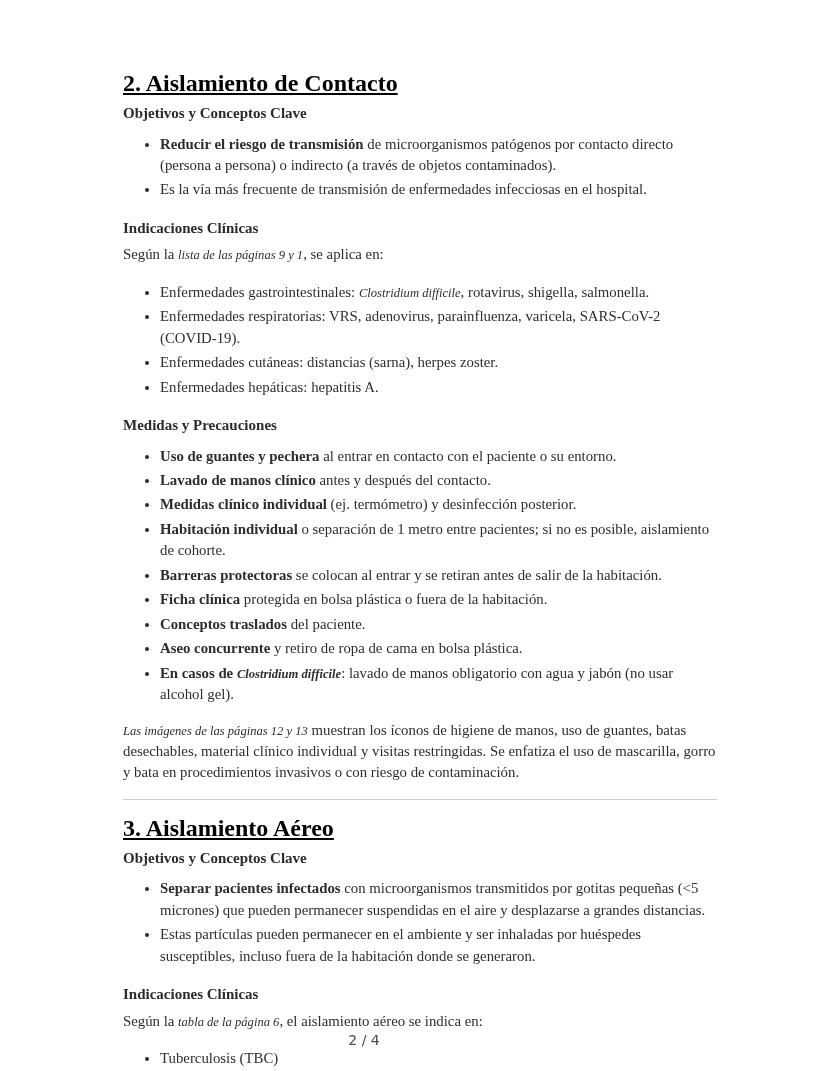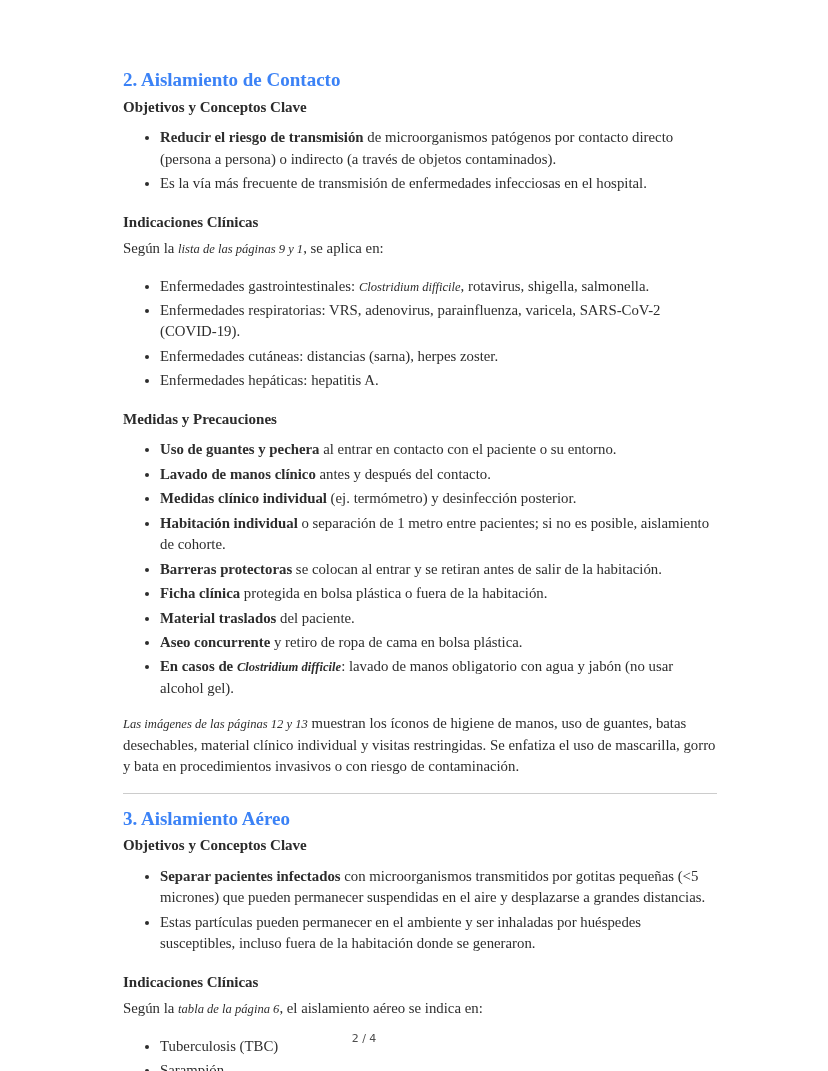--- a/index.html
+++ b/index.html
@@ -21,11 +21,12 @@
     line-height: 1.45;
   }
   .h1 {
-    font-size: 19px;
+    font-size: 24px;
     font-weight: bold;
-    color: #3b82f6;
+    color: #000000;
     margin: 26px 0 6px 0;
     line-height: 1.25;
+    text-decoration: underline;
   }
   .content .h1:first-child { margin-top: 0; }
   .h2 {

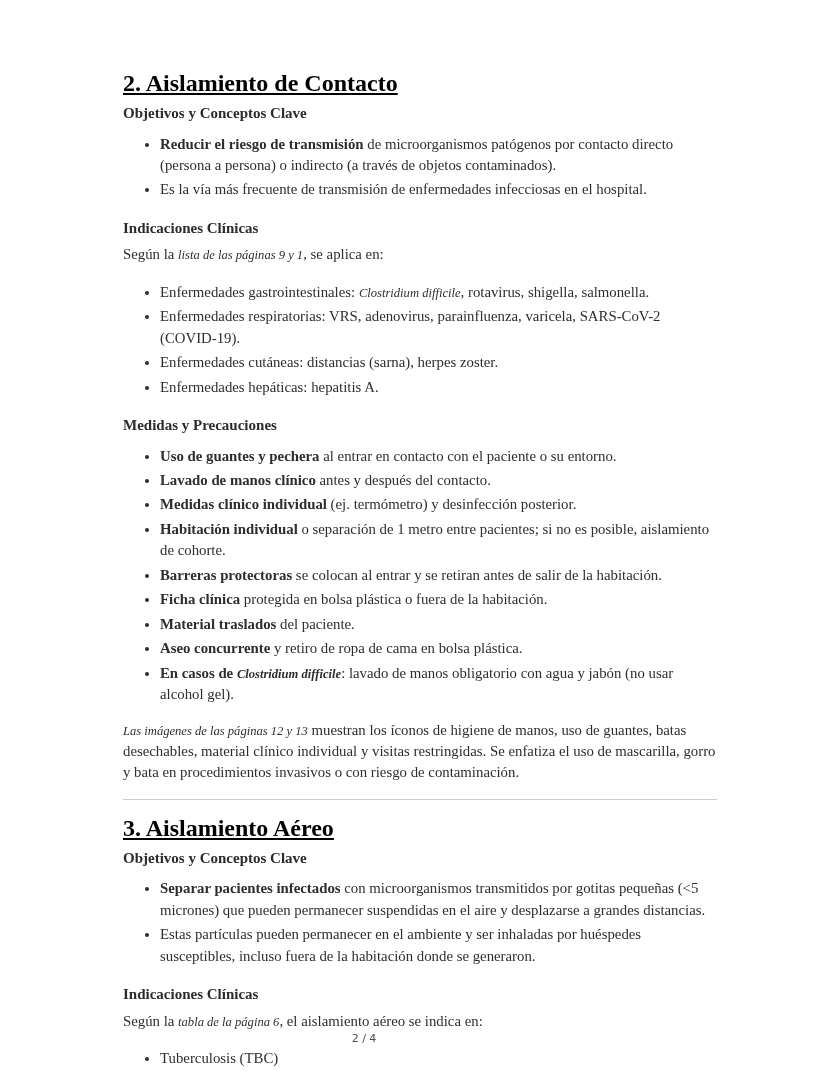--- a/index.html
+++ b/index.html
@@ -93,7 +93,7 @@
         <li><span class="seg-b">Habitación individual</span><span class="seg-n"> o separación de 1 metro entre pacientes; si no es posible, aislamiento de cohorte.</span></li>
         <li><span class="seg-b">Barreras protectoras</span><span class="seg-n"> se colocan al entrar y se retiran antes de salir de la habitación.</span></li>
         <li><span class="seg-b">Ficha clínica</span><span class="seg-n"> protegida en bolsa plástica o fuera de la habitación.</span></li>
-        <li><span class="seg-b">Material traslados</span><span class="seg-n"> del paciente.</span></li>
+        <li><span class="seg-b">Conceptos traslados</span><span class="seg-n"> del paciente.</span></li>
         <li><span class="seg-b">Aseo concurrente</span><span class="seg-n"> y retiro de ropa de cama en bolsa plástica.</span></li>
         <li><span class="seg-b">En casos de </span><span class="seg-bi">Clostridium difficile</span><span class="seg-n">: lavado de manos obligatorio con agua y jabón (no usar alcohol gel).</span></li>
       </ul>

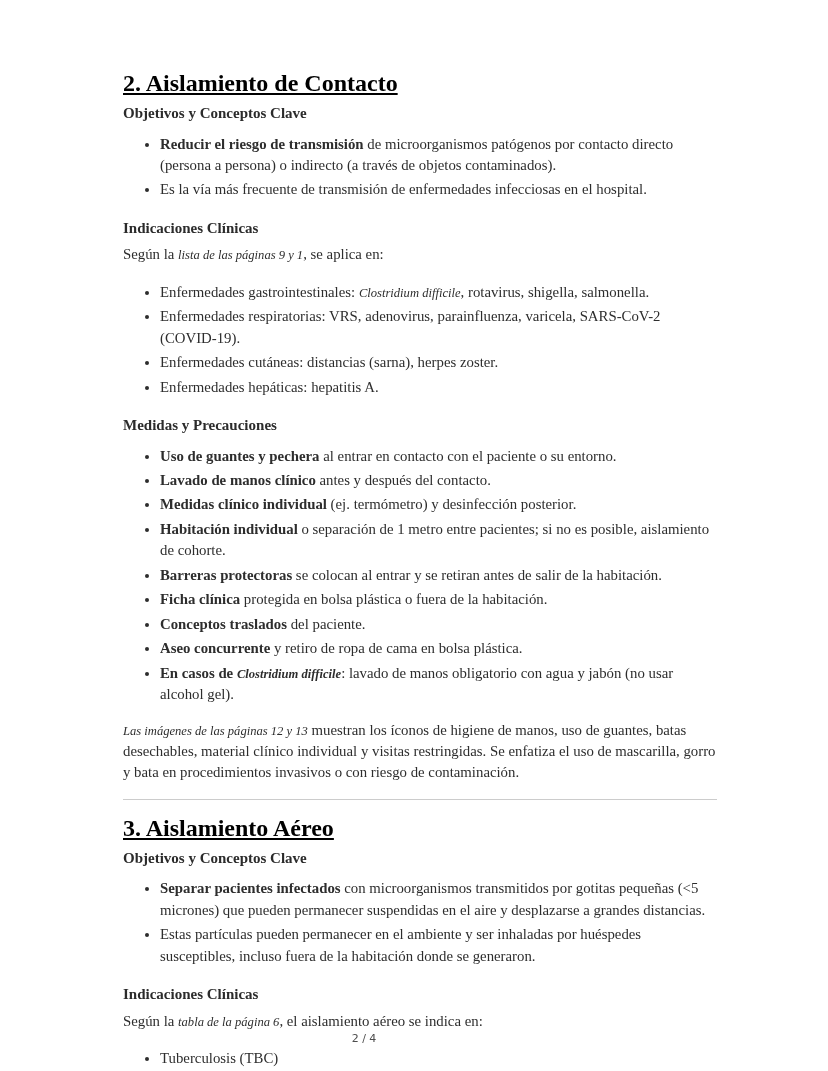--- a/index.html
+++ b/index.html
@@ -62,7 +62,7 @@
     width: 728px;
     text-align: center;
     font-family: "DejaVu Sans", sans-serif;
-    font-size: 11px;
+    font-size: 14px;
     color: #4d4d4d;
   }
 </style>

